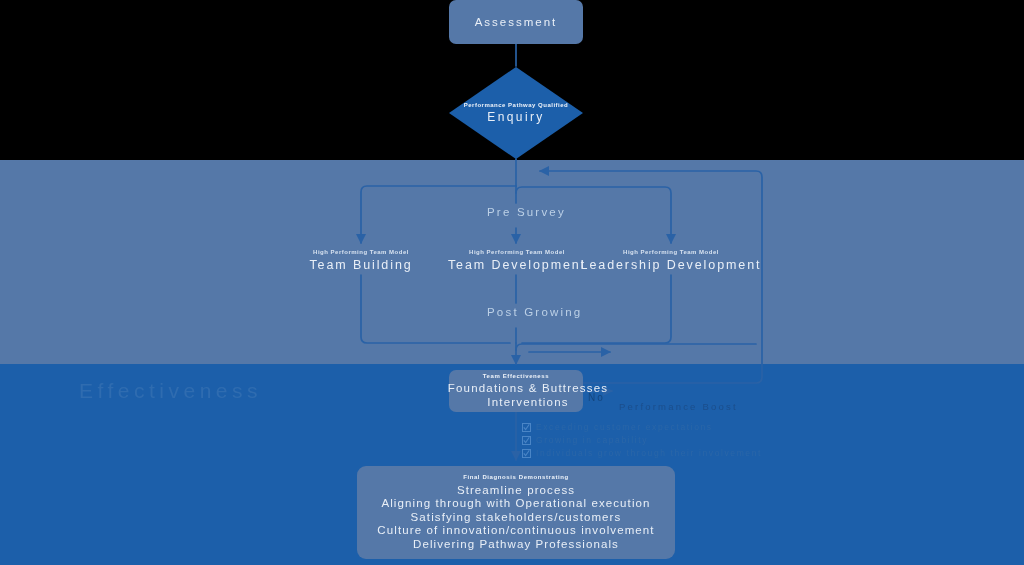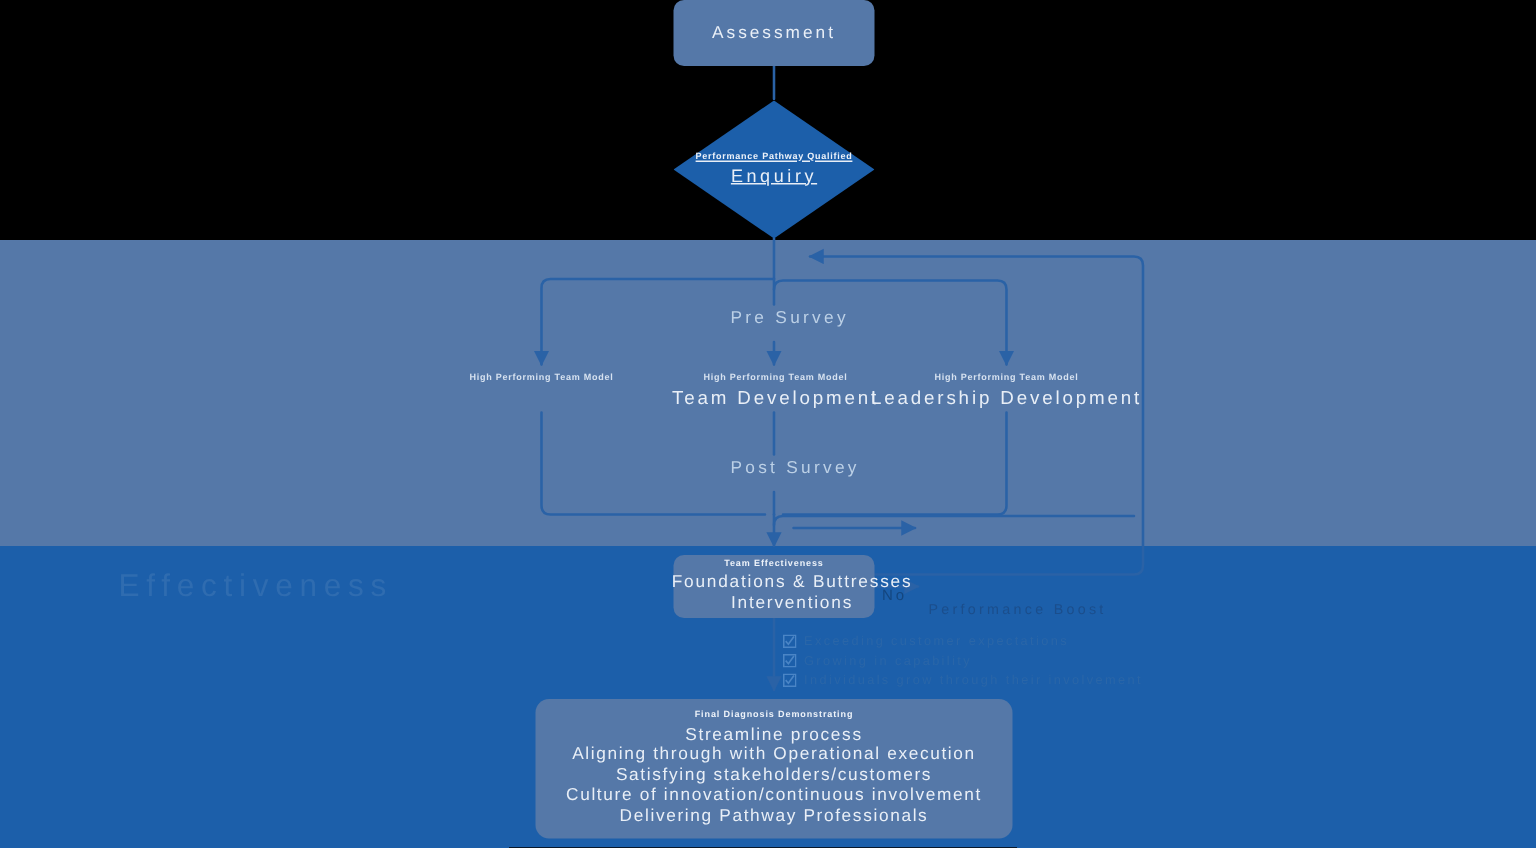--- a/index.html
+++ b/index.html
@@ -55,7 +55,7 @@
 
   #node-diamond{
     left:449px;top:67px;width:134px;height:92px;
-    background:transparent;border-radius:0;text-decoration:underline;
+    background:transparent;border-radius:0;
   }
   #node-diamond .diamond-shape{
     position:absolute;left:0;top:0;width:134px;height:92px;

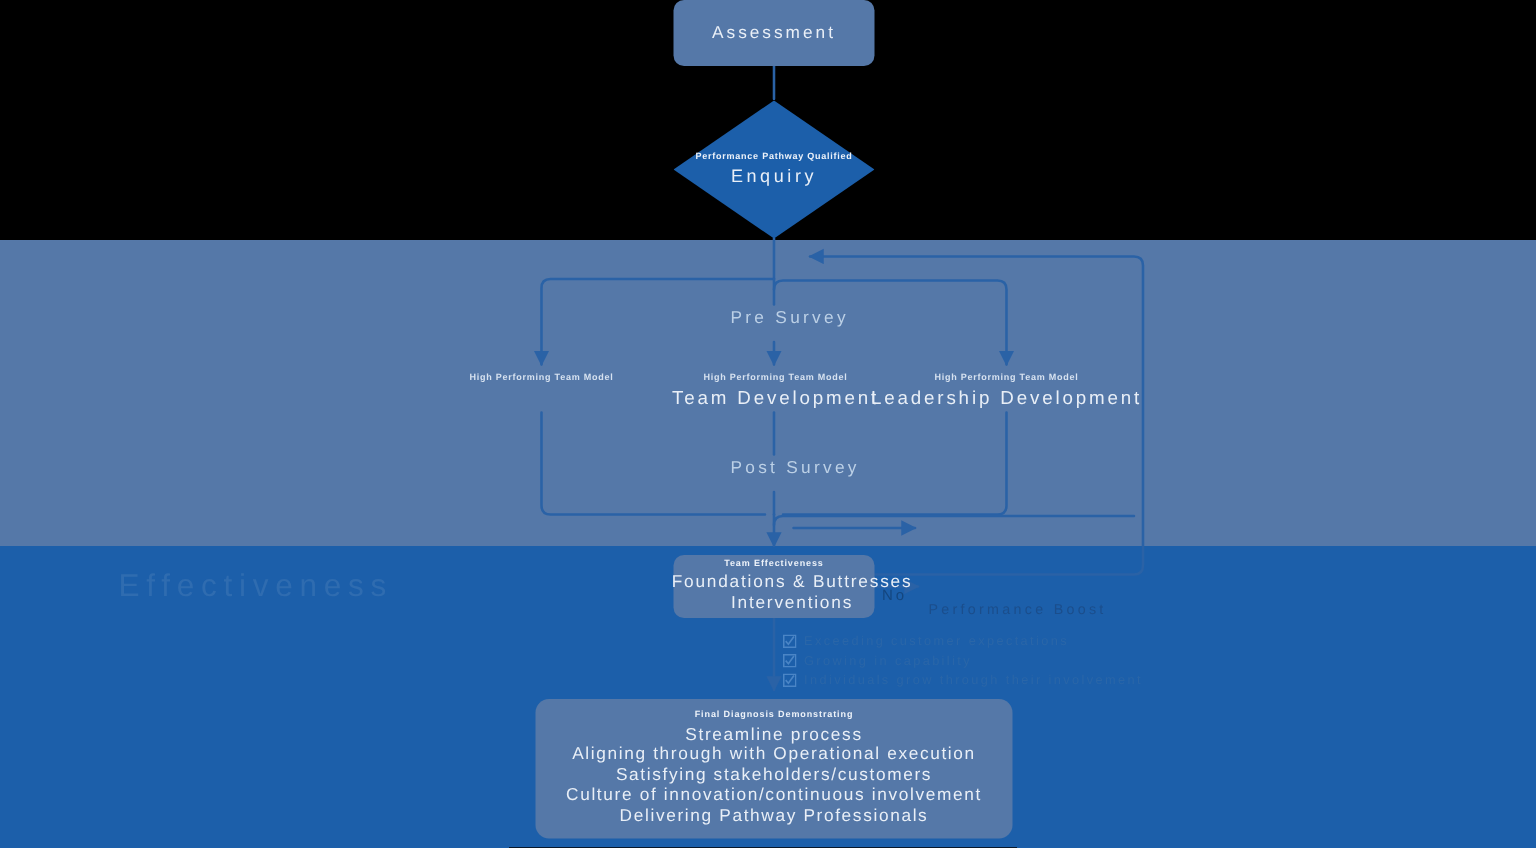--- a/index.html
+++ b/index.html
@@ -199,6 +199,7 @@
 
   <div class="col-node" id="node-team-building">
     <span class="kicker">High Performing Team Model</span>
+    <span class="title">Team Building</span>
   </div>
 
   <div class="col-node" id="node-team-development">

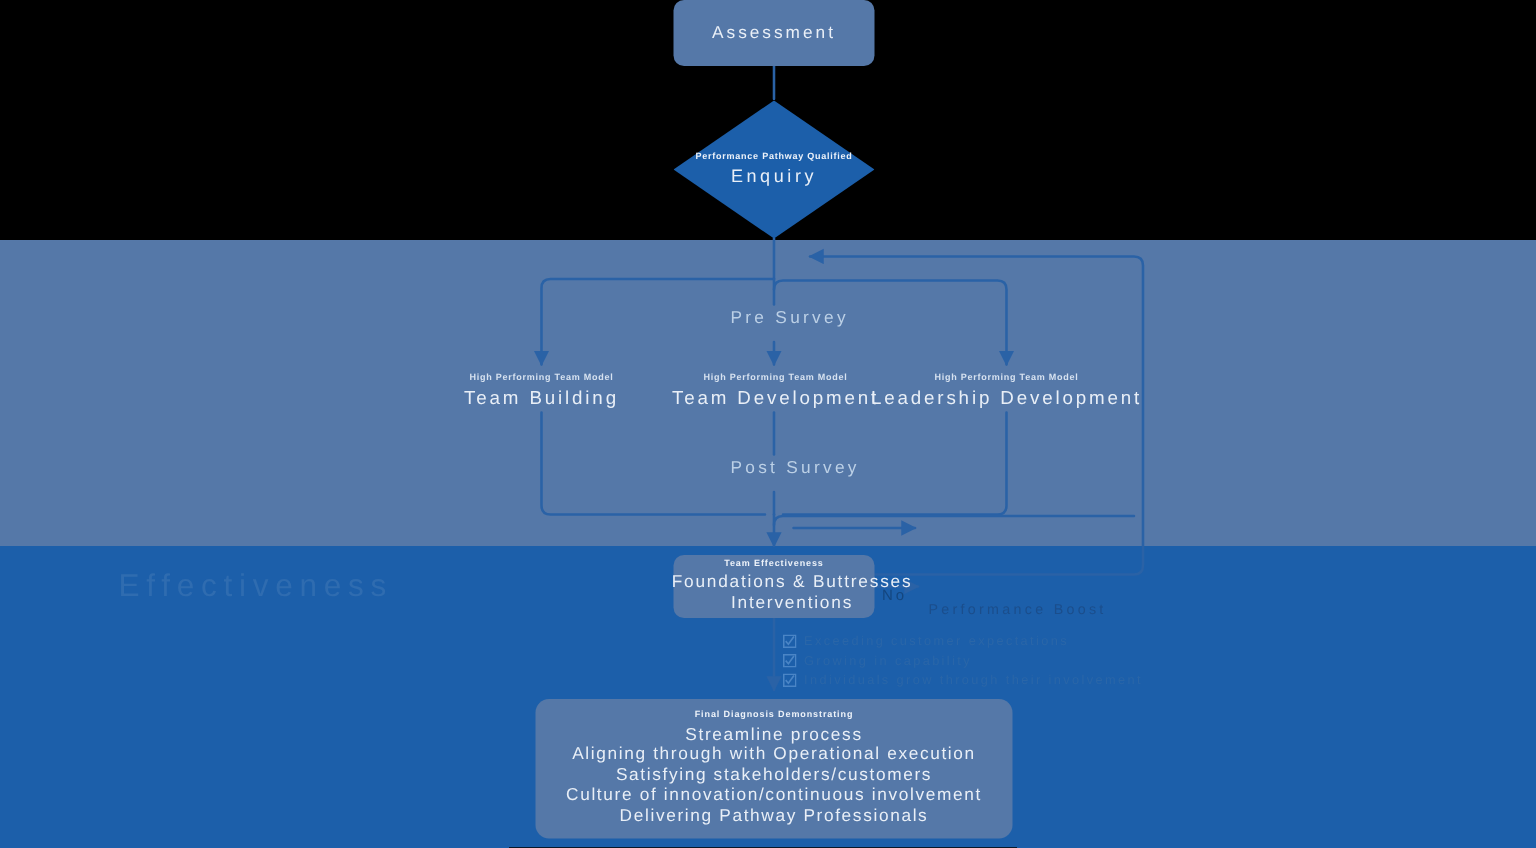--- a/index.html
+++ b/index.html
@@ -195,7 +195,7 @@
 
   <div class="stage-label" id="label-pre-survey">Pre Survey</div>
 
-  <div class="stage-label" id="label-post-survey">Post Survey</div>
+  <div class="stage-label" id="label-post-survey">Post Growing</div>
 
   <div class="col-node" id="node-team-building">
     <span class="kicker">High Performing Team Model</span>

